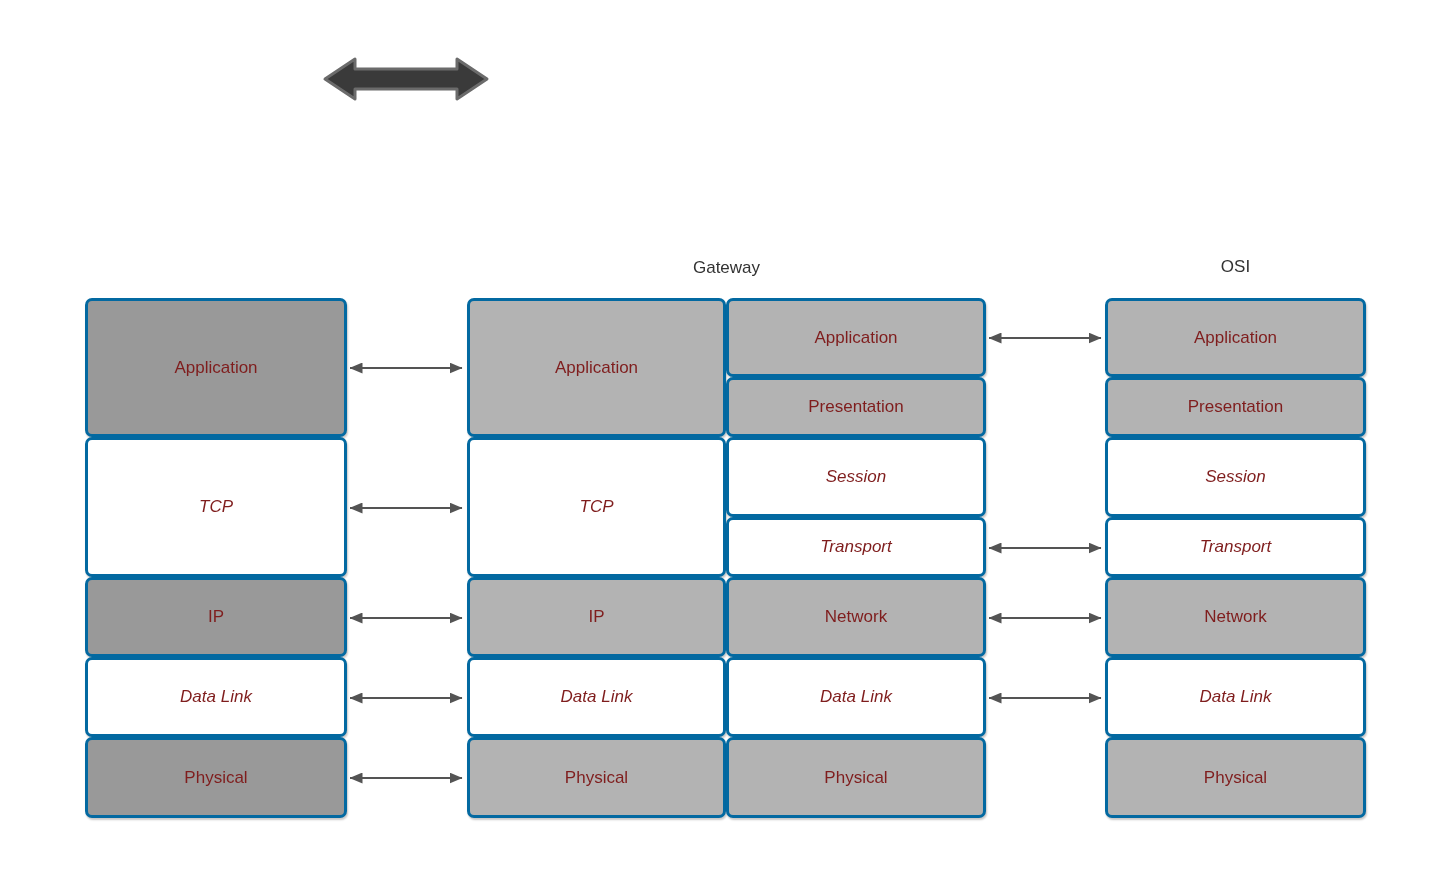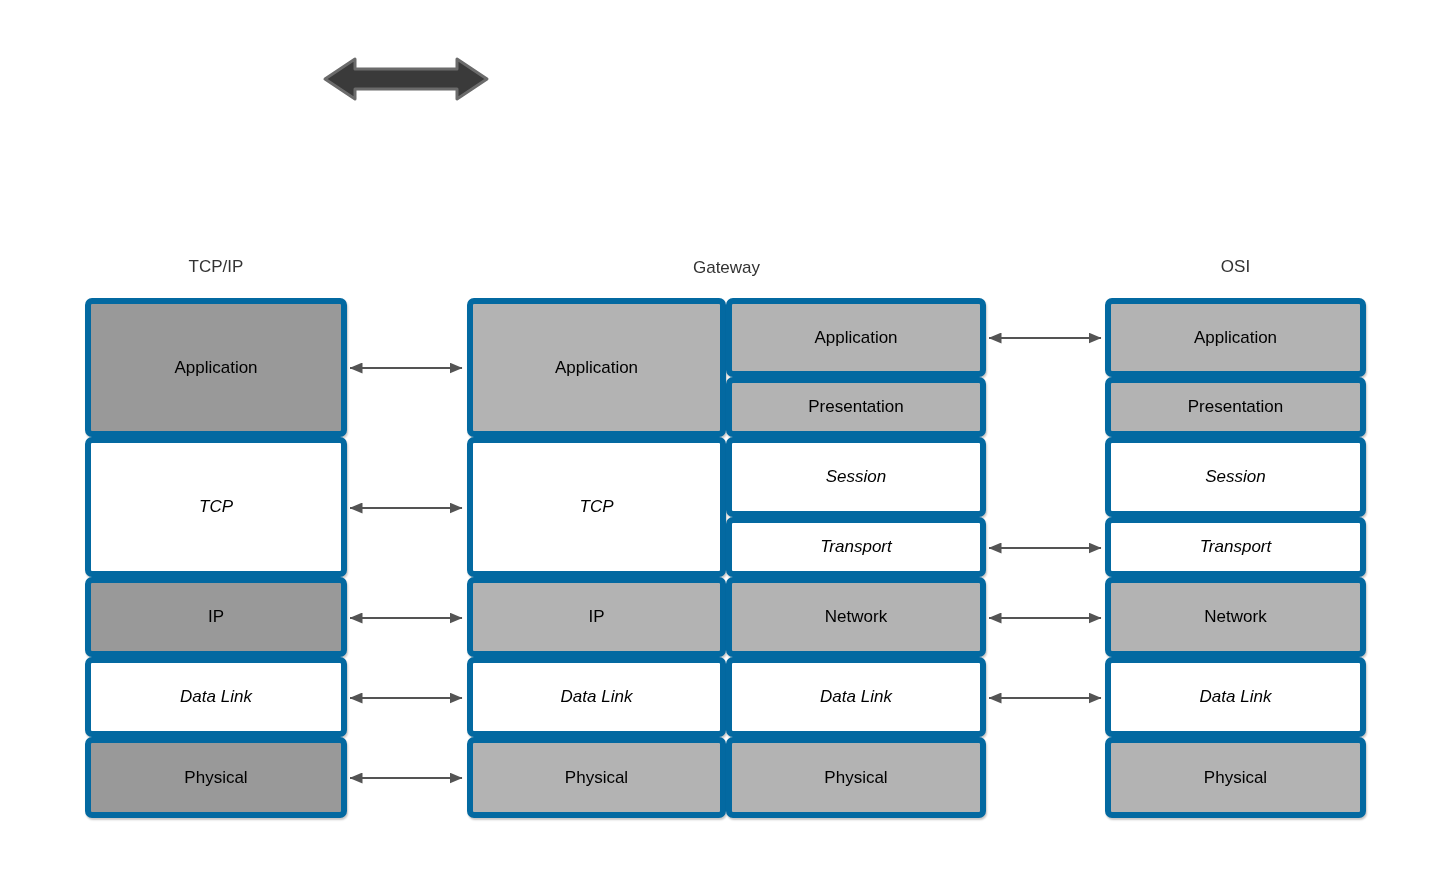--- a/index.html
+++ b/index.html
@@ -73,7 +73,6 @@
     <line x1="989" y1="698" x2="1101" y2="698" stroke="#545454" stroke-width="2" marker-start="url(#arrw)" marker-end="url(#arrw)"></line>
   </svg>
 
-  <div class="col-title" style="left:85px; top:256px; width:262px;">TCP/IP</div>
   <div class="col-title" style="left:1105px; top:256px; width:261px;">OSI</div>
   <div class="col-title" style="left:467px; top:257px; width:519px;">Gateway</div>
 

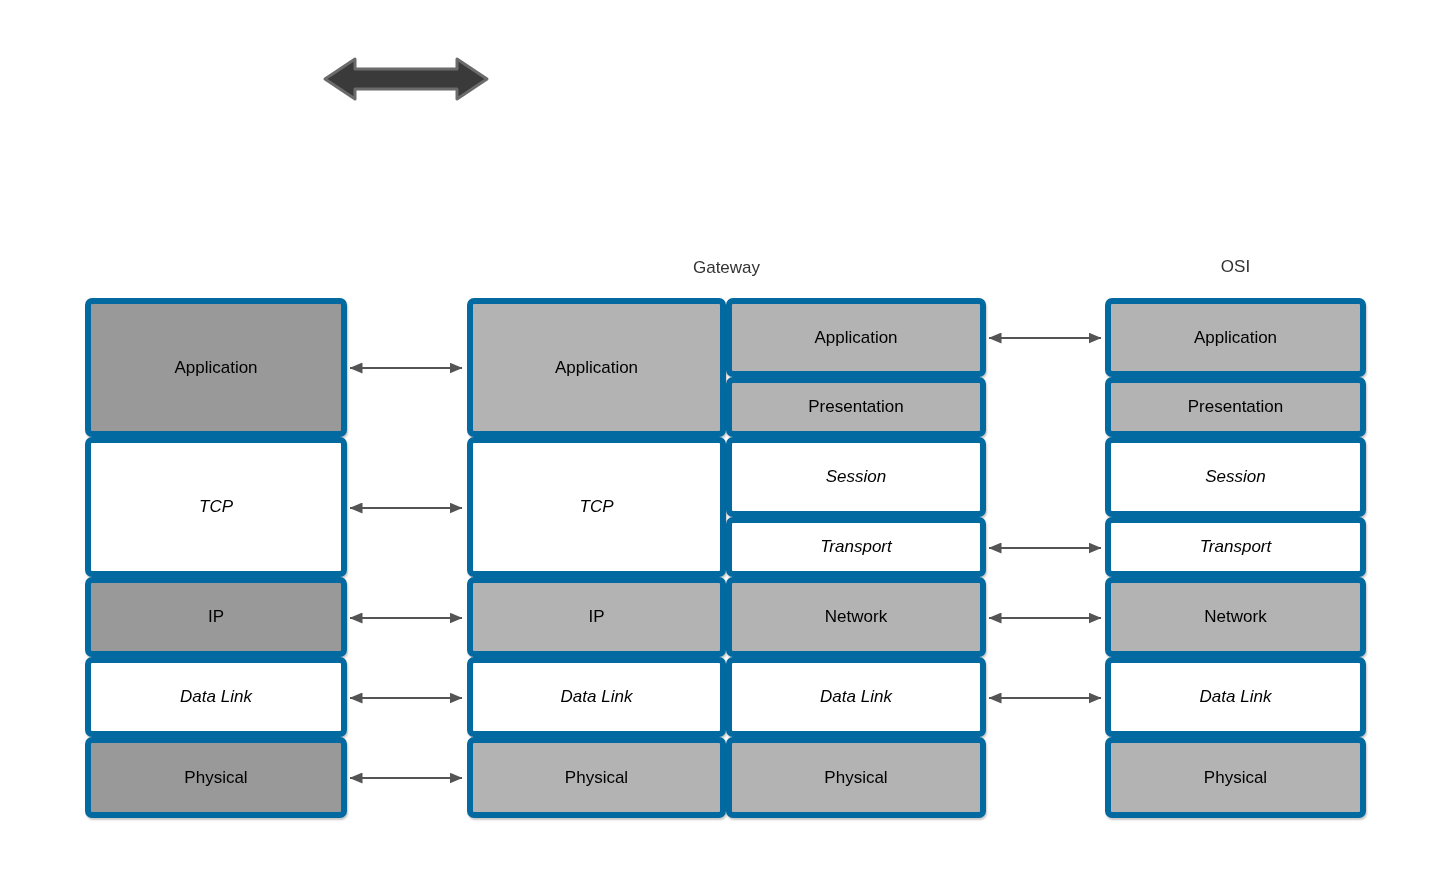--- a/index.html
+++ b/index.html
@@ -26,13 +26,13 @@
   .box {
     position: absolute;
     box-sizing: border-box;
-    border: 6px solid #0369a1;
+    border: 3px solid #0369a1;
     border-radius: 7px;
     display: flex;
     align-items: center;
     justify-content: center;
     font-size: 17px;
-    color: #000000;
+    color: #7f1d1d;
     box-shadow: 1px 2px 2px rgba(0,0,0,0.22);
     text-align: center;
   }

